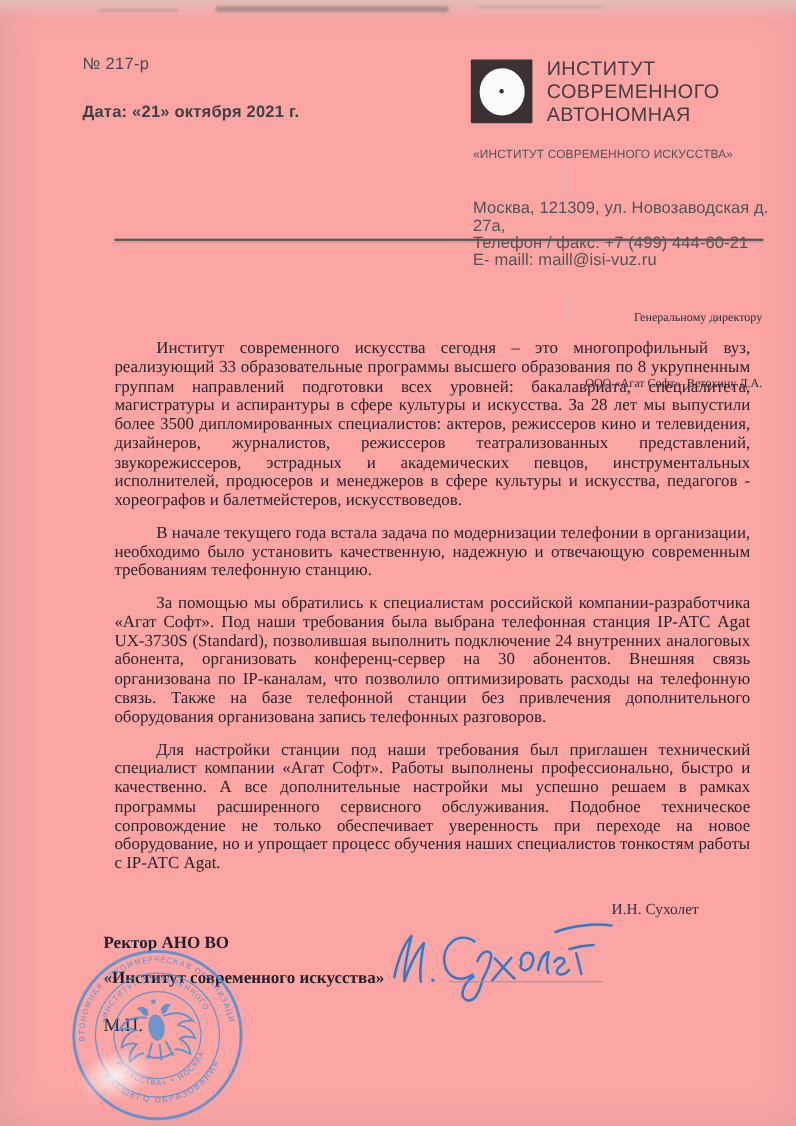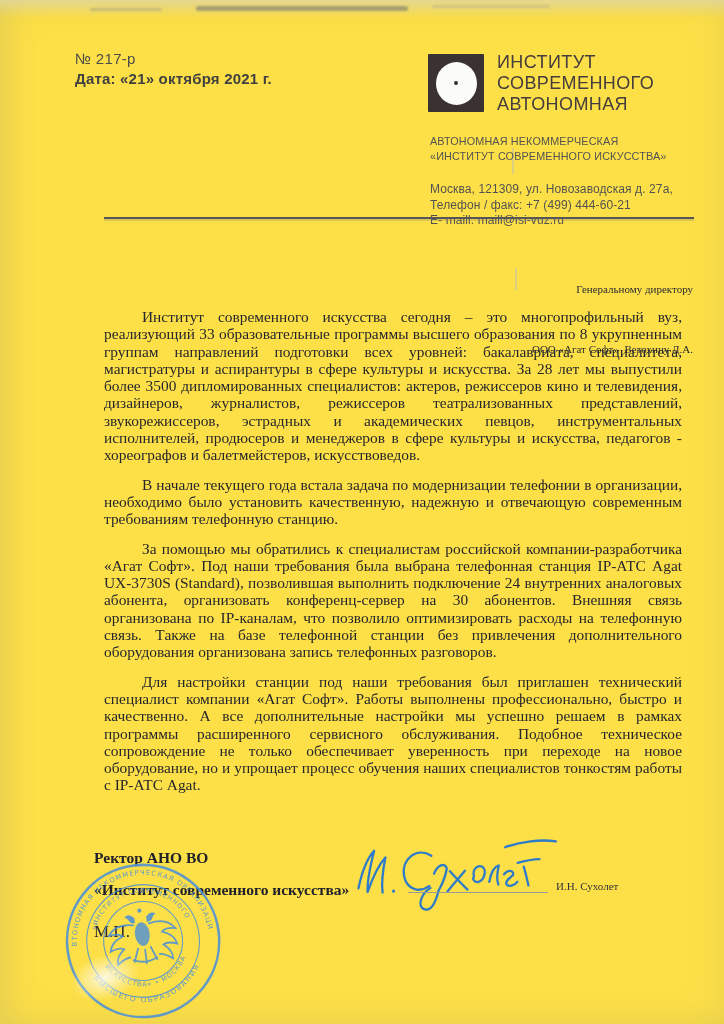--- a/index.html
+++ b/index.html
@@ -5,7 +5,7 @@
   html,body{margin:0;padding:0;background:#ffffff;}
   .page{
     position:relative;width:724px;height:1024px;overflow:hidden;
-    background:#fde047;
+    background:#fca5a5;
     font-family:"Liberation Serif","DejaVu Serif",serif;
     box-shadow:inset 0 0 40px rgba(120,120,115,.12), inset 12px 0 24px rgba(150,150,145,.10);
   }

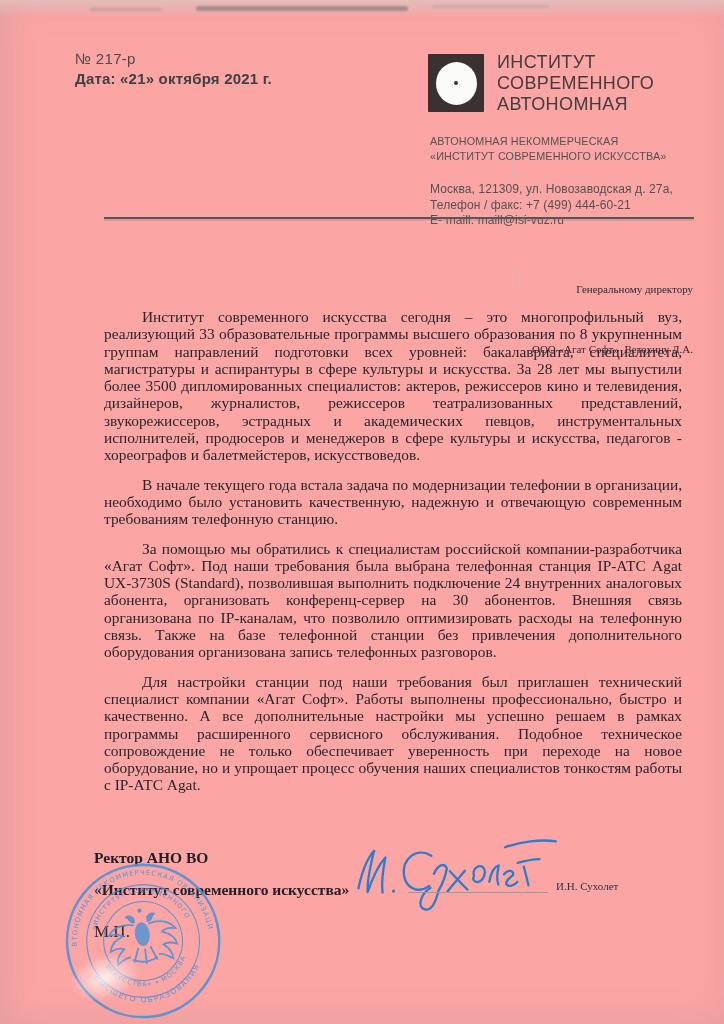--- a/index.html
+++ b/index.html
@@ -23,7 +23,7 @@
   .ref-block{position:absolute;left:75px;top:50px;
     font-family:"Liberation Sans","DejaVu Sans",sans-serif;color:#4a4a4a;}
   .ref-number{font-size:15px;letter-spacing:.3px;}
-  .date-line{margin-top:3px;font-size:15px;font-weight:700;color:#404040;letter-spacing:.2px;}
+  .date-line{margin-top:26px;font-size:15px;font-weight:700;color:#404040;letter-spacing:.2px;}
   .logo-square{position:absolute;left:428px;top:54px;width:56px;height:58px;
     background:#3a3133;border-radius:1px;display:flex;align-items:center;justify-content:center;}
   .logo-circle{width:41px;height:43px;background:#fbfbf9;border-radius:50%;

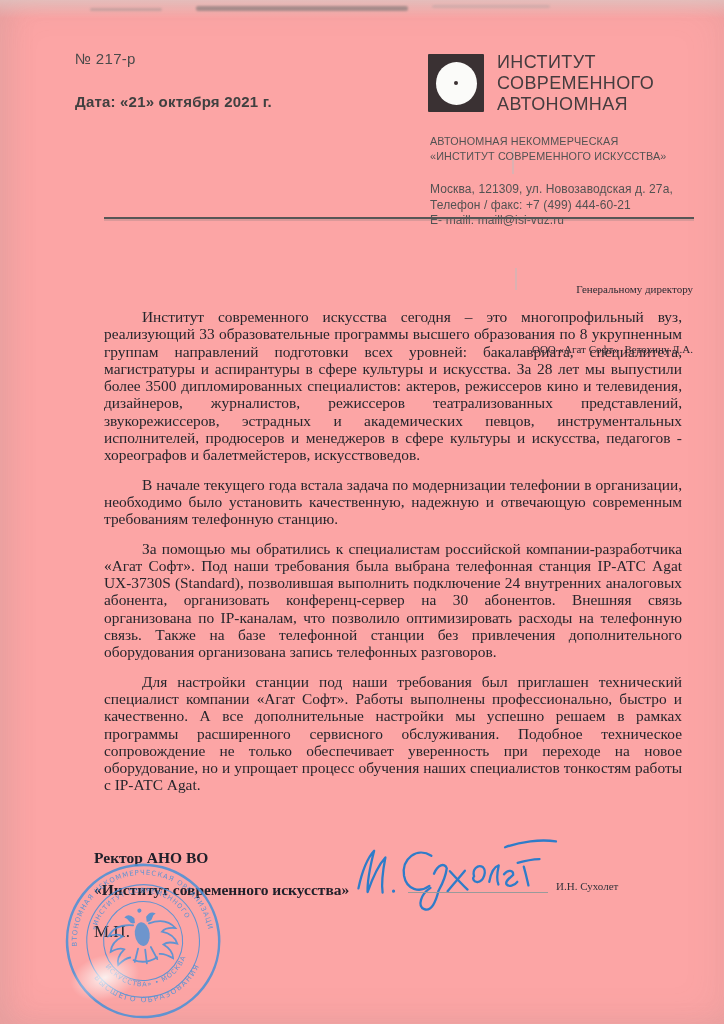--- a/index.html
+++ b/index.html
@@ -91,7 +91,6 @@
   </div>
 
   <div class="org-legal">
-    <div>АВТОНОМНАЯ НЕКОММЕРЧЕСКАЯ</div>
     <div>«ИНСТИТУТ СОВРЕМЕННОГО ИСКУССТВА»</div>
   </div>
 

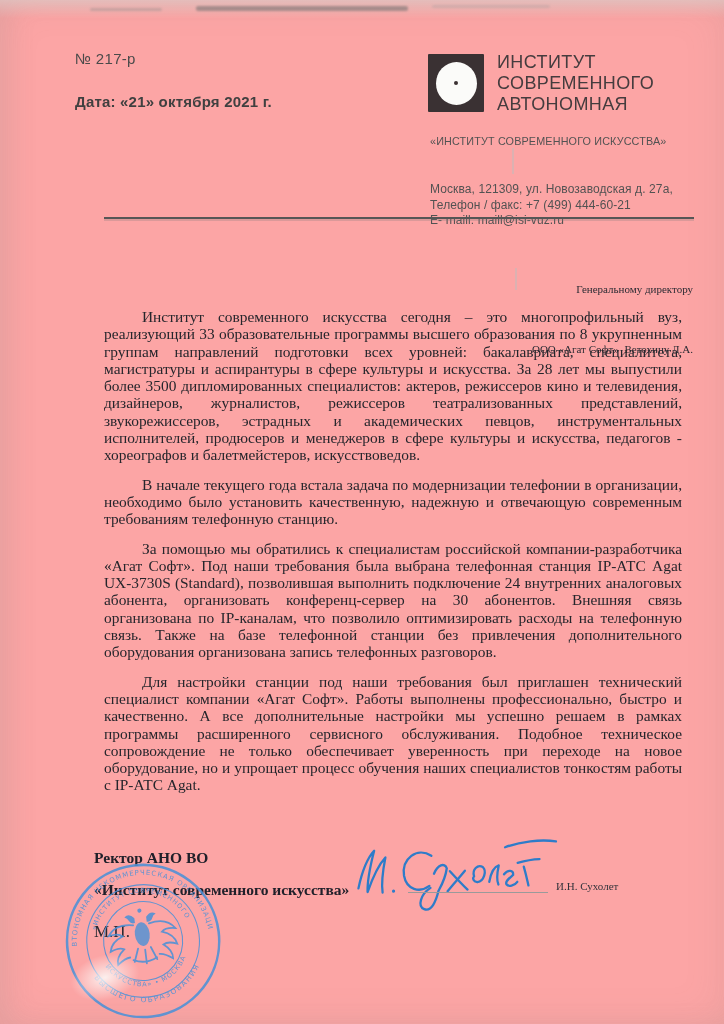--- a/index.html
+++ b/index.html
@@ -37,7 +37,7 @@
     font-size:10.8px;line-height:15px;color:#525252;letter-spacing:.15px;}
   .org-contact{position:absolute;left:430px;top:182px;
     font-family:"Liberation Sans","DejaVu Sans",sans-serif;
-    font-size:12px;line-height:15.5px;color:#525252;letter-spacing:.1px;}
+    font-size:15px;line-height:15.5px;color:#525252;letter-spacing:.1px;}
   .head-rule{position:absolute;left:104px;top:217px;width:590px;height:2px;
     background:#565656;box-shadow:0 2px 0 rgba(120,120,120,.25);}
   

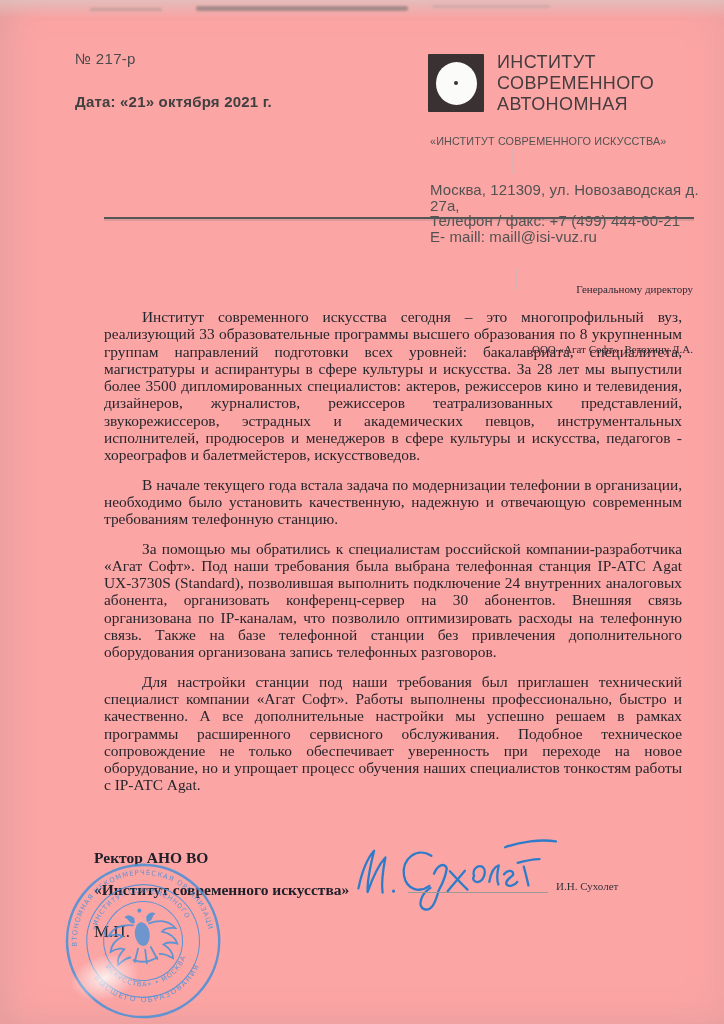--- a/index.html
+++ b/index.html
@@ -53,7 +53,7 @@
   .sig-left .l2{margin-top:16px;}
   .seal-mark{position:absolute;left:94px;top:922px;font-size:17px;color:#2a2a33;}
   .sig-line{position:absolute;left:408px;top:892px;width:140px;height:1px;background:#9a9a9a;}
-  .signer-name{position:absolute;left:556px;top:880px;font-size:11px;color:#33333b;}
+  .signer-name{position:absolute;left:556px;top:820px;font-size:14px;color:#33333b;}
   .signature-svg{position:absolute;left:346px;top:833px;transform:rotate(-2deg);}
   .stamp-wrap{position:absolute;left:61px;top:858px;width:164px;height:164px;
     opacity:.88;transform:rotate(-7deg);}

